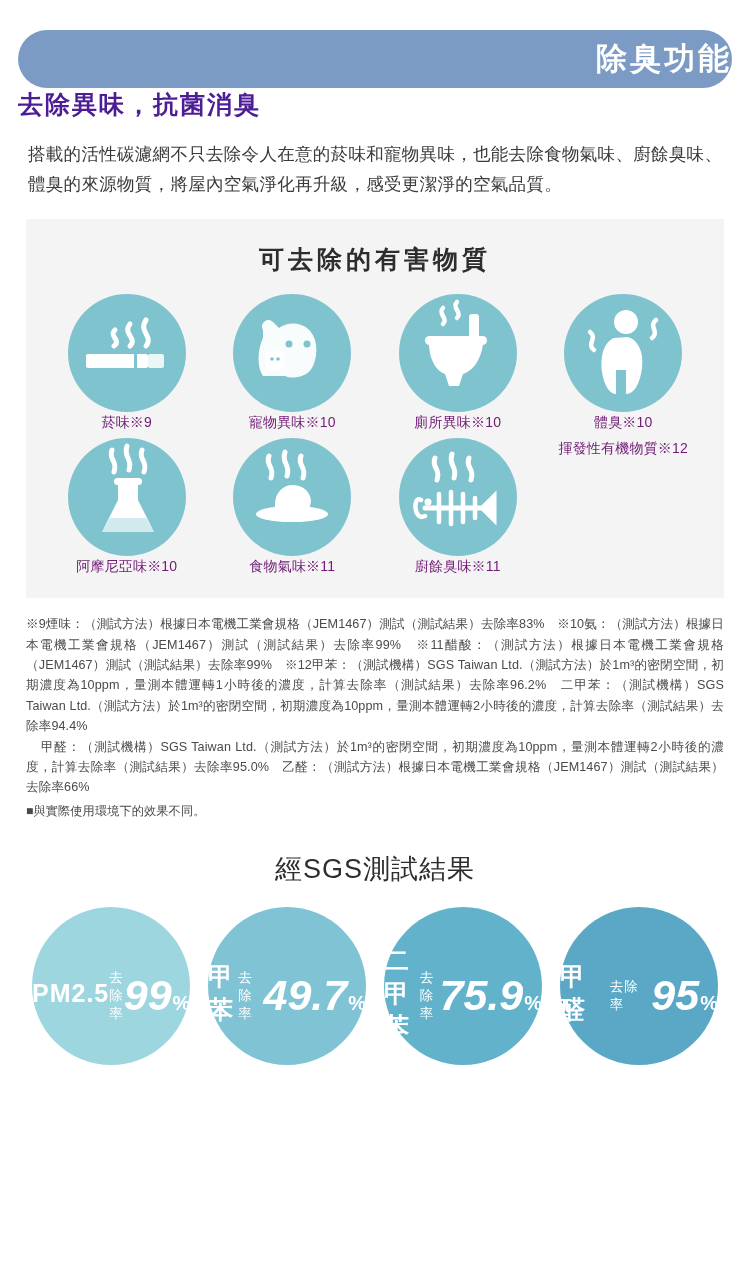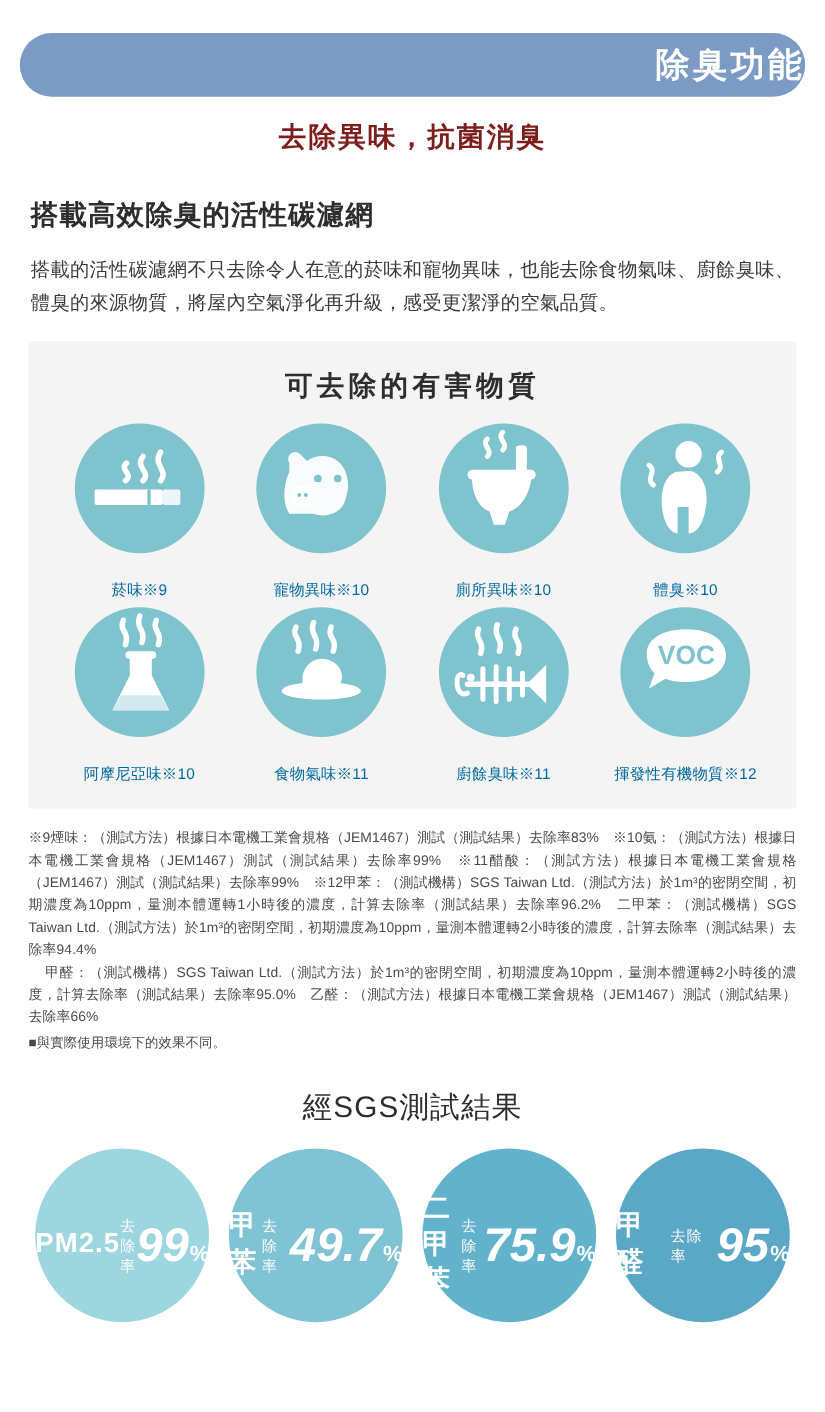--- a/index.html
+++ b/index.html
@@ -36,9 +36,8 @@
     letter-spacing: 3px;
   }
   .subtitle {
-    margin-top: 20px;
-    text-align: center;
-    color: #7f1d1d;
+    text-align: left;
+    color: #4c1d95;
     font-size: 25px;
     font-weight: bold;
     letter-spacing: 2px;

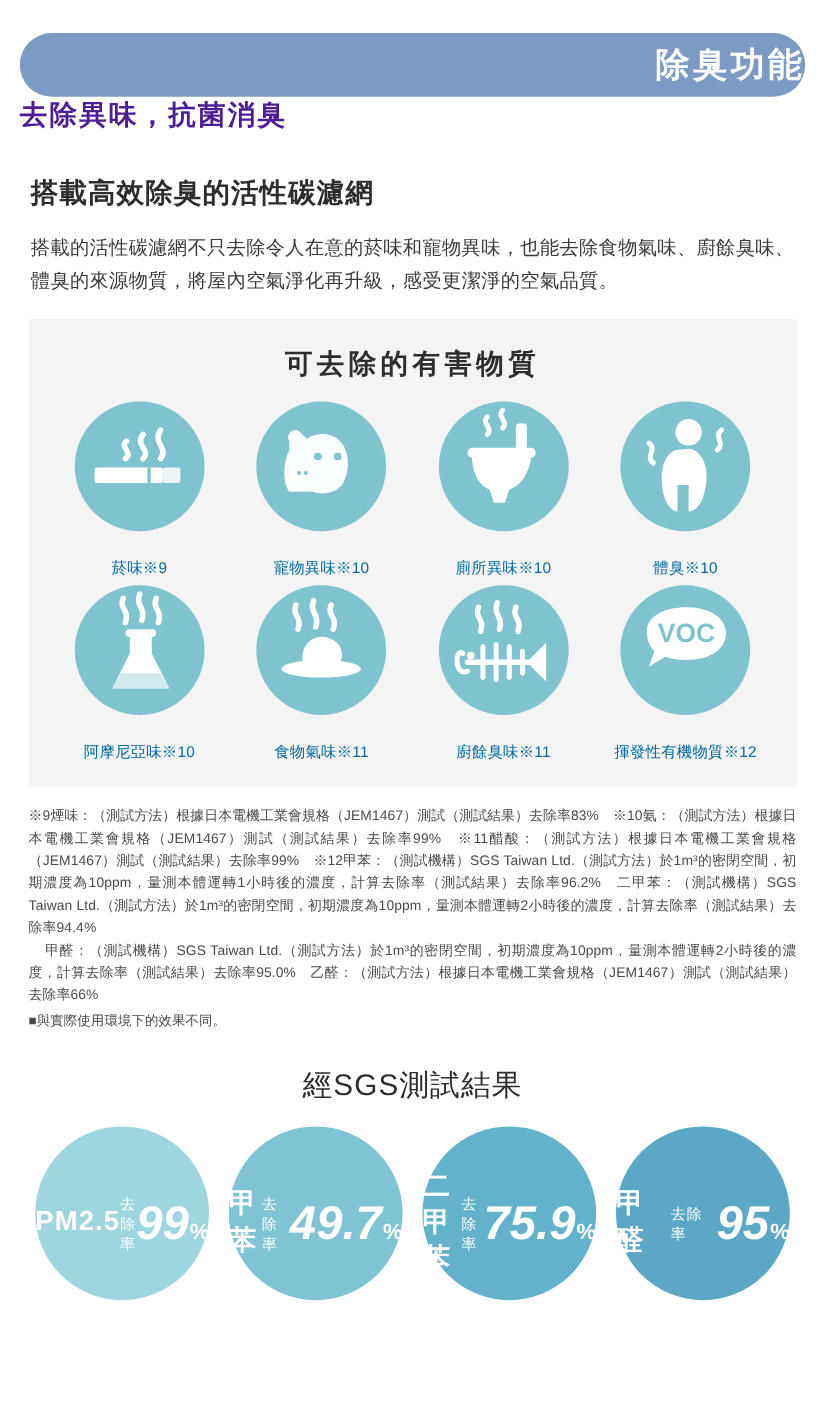--- a/index.html
+++ b/index.html
@@ -161,7 +161,6 @@
   </div>
   <div class="subtitle">去除異味，抗菌消臭</div>
 
-  <h2 class="section-head">搭載高效除臭的活性碳濾網</h2>
   <p class="intro">搭載的活性碳濾網不只去除令人在意的菸味和寵物異味，也能去除食物氣味、廚餘臭味、體臭的來源物質，將屋內空氣淨化再升級，感受更潔淨的空氣品質。</p>
 
   <div class="panel">

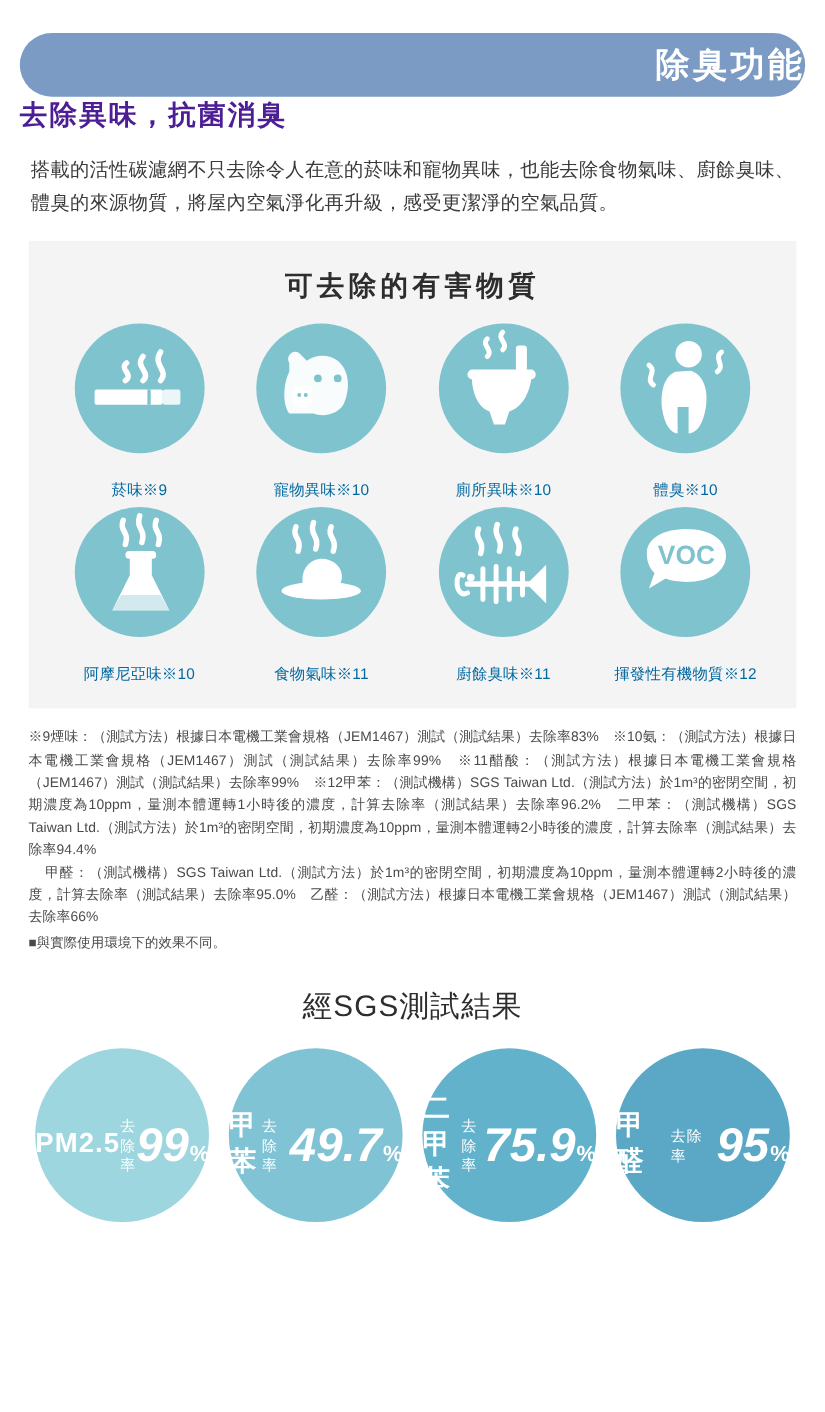--- a/index.html
+++ b/index.html
@@ -95,9 +95,9 @@
     overflow: hidden;
   }
   .icon-label {
-    margin-top: 25px;
+    margin-top: 2px;
     font-size: 14px;
-    color: #0369a1;
+    color: #701a75;
     letter-spacing: 0.2px;
     white-space: nowrap;
   }

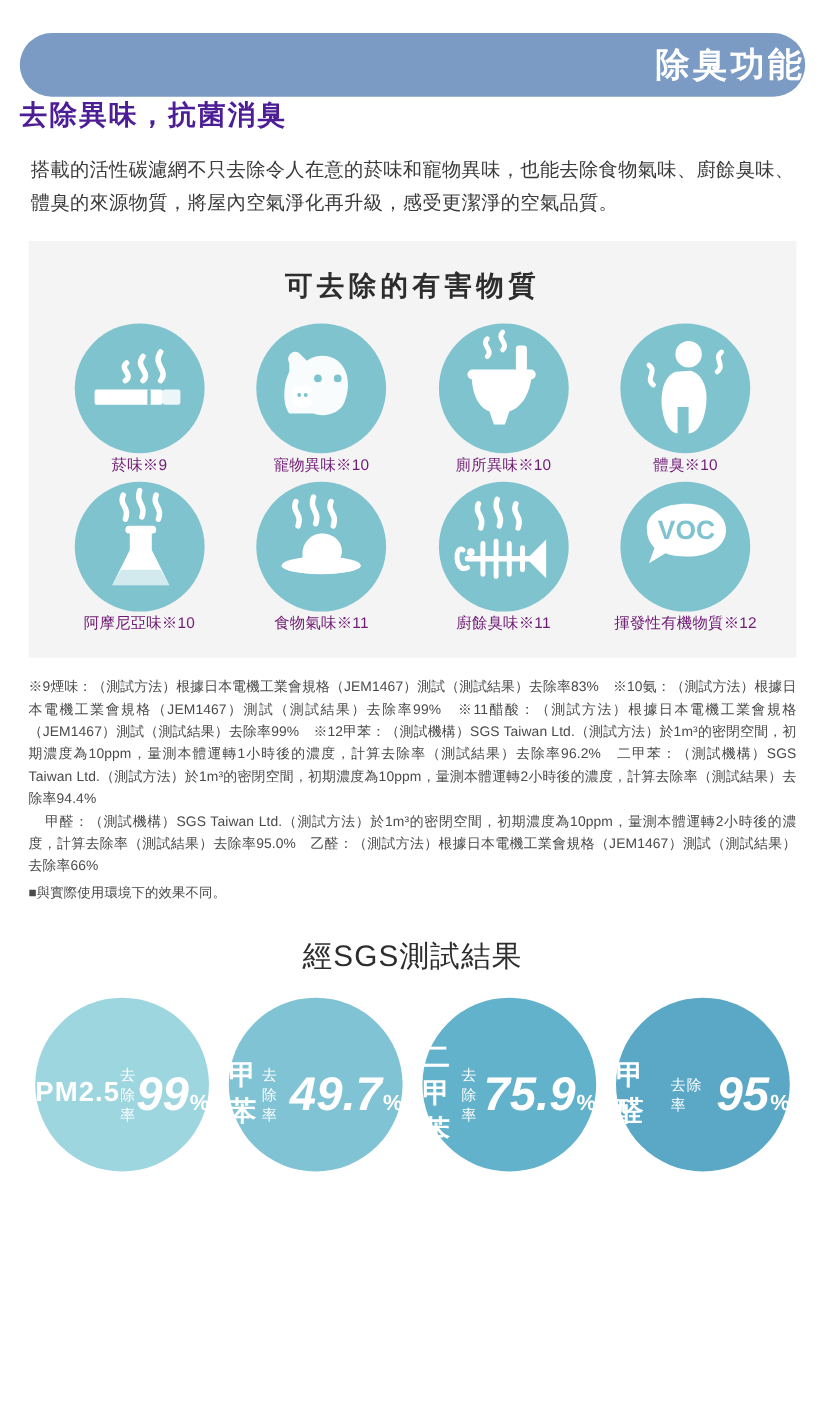--- a/index.html
+++ b/index.html
@@ -281,12 +281,6 @@
       </div>
 
       <div class="icon-cell">
-        <div class="circ">
-          <svg width="118" height="118" viewBox="0 0 118 118">
-            <path d="M24 42 C24 28, 40 20, 60 20 C82 20, 96 30, 96 44 C96 58, 82 68, 60 68 C52 68, 46 67, 41 65 L26 74 L31 60 C26 55, 24 49, 24 42 Z" fill="#ffffff"></path>
-            <text x="60" y="52" font-family="Liberation Sans, sans-serif" font-size="24" font-weight="bold" fill="#7fc3cf" text-anchor="middle">VOC</text>
-          </svg>
-        </div>
         <div class="icon-label">揮發性有機物質※12</div>
       </div>
 

